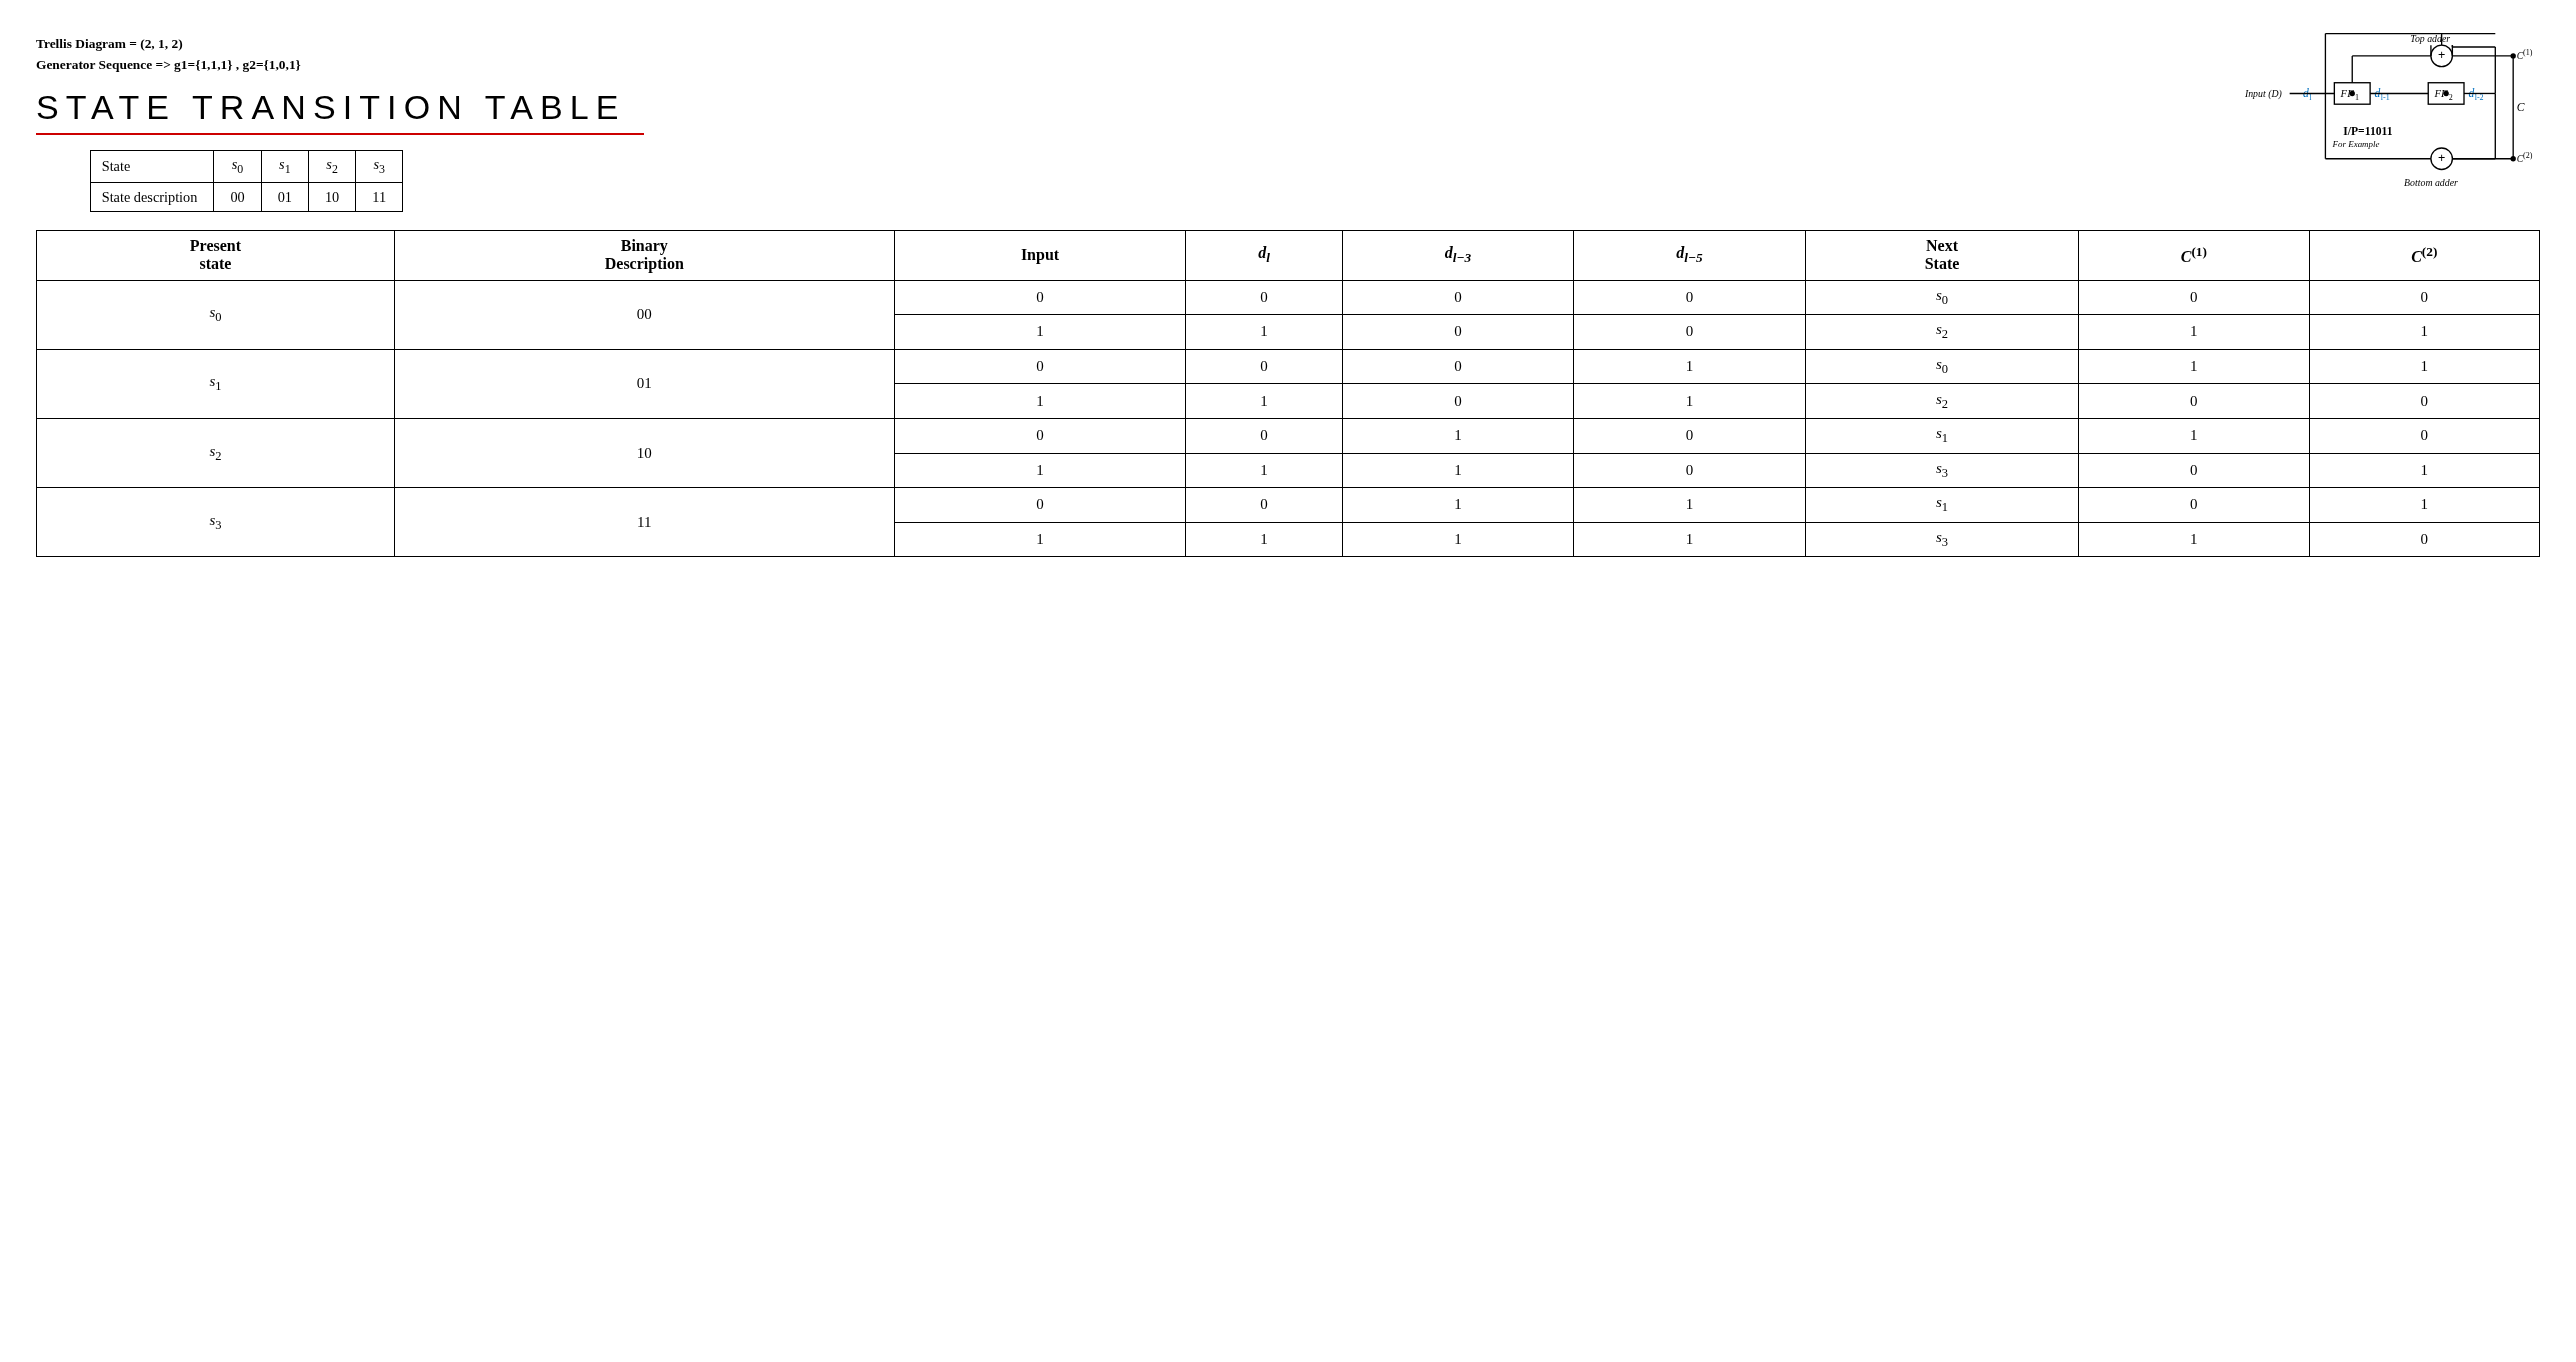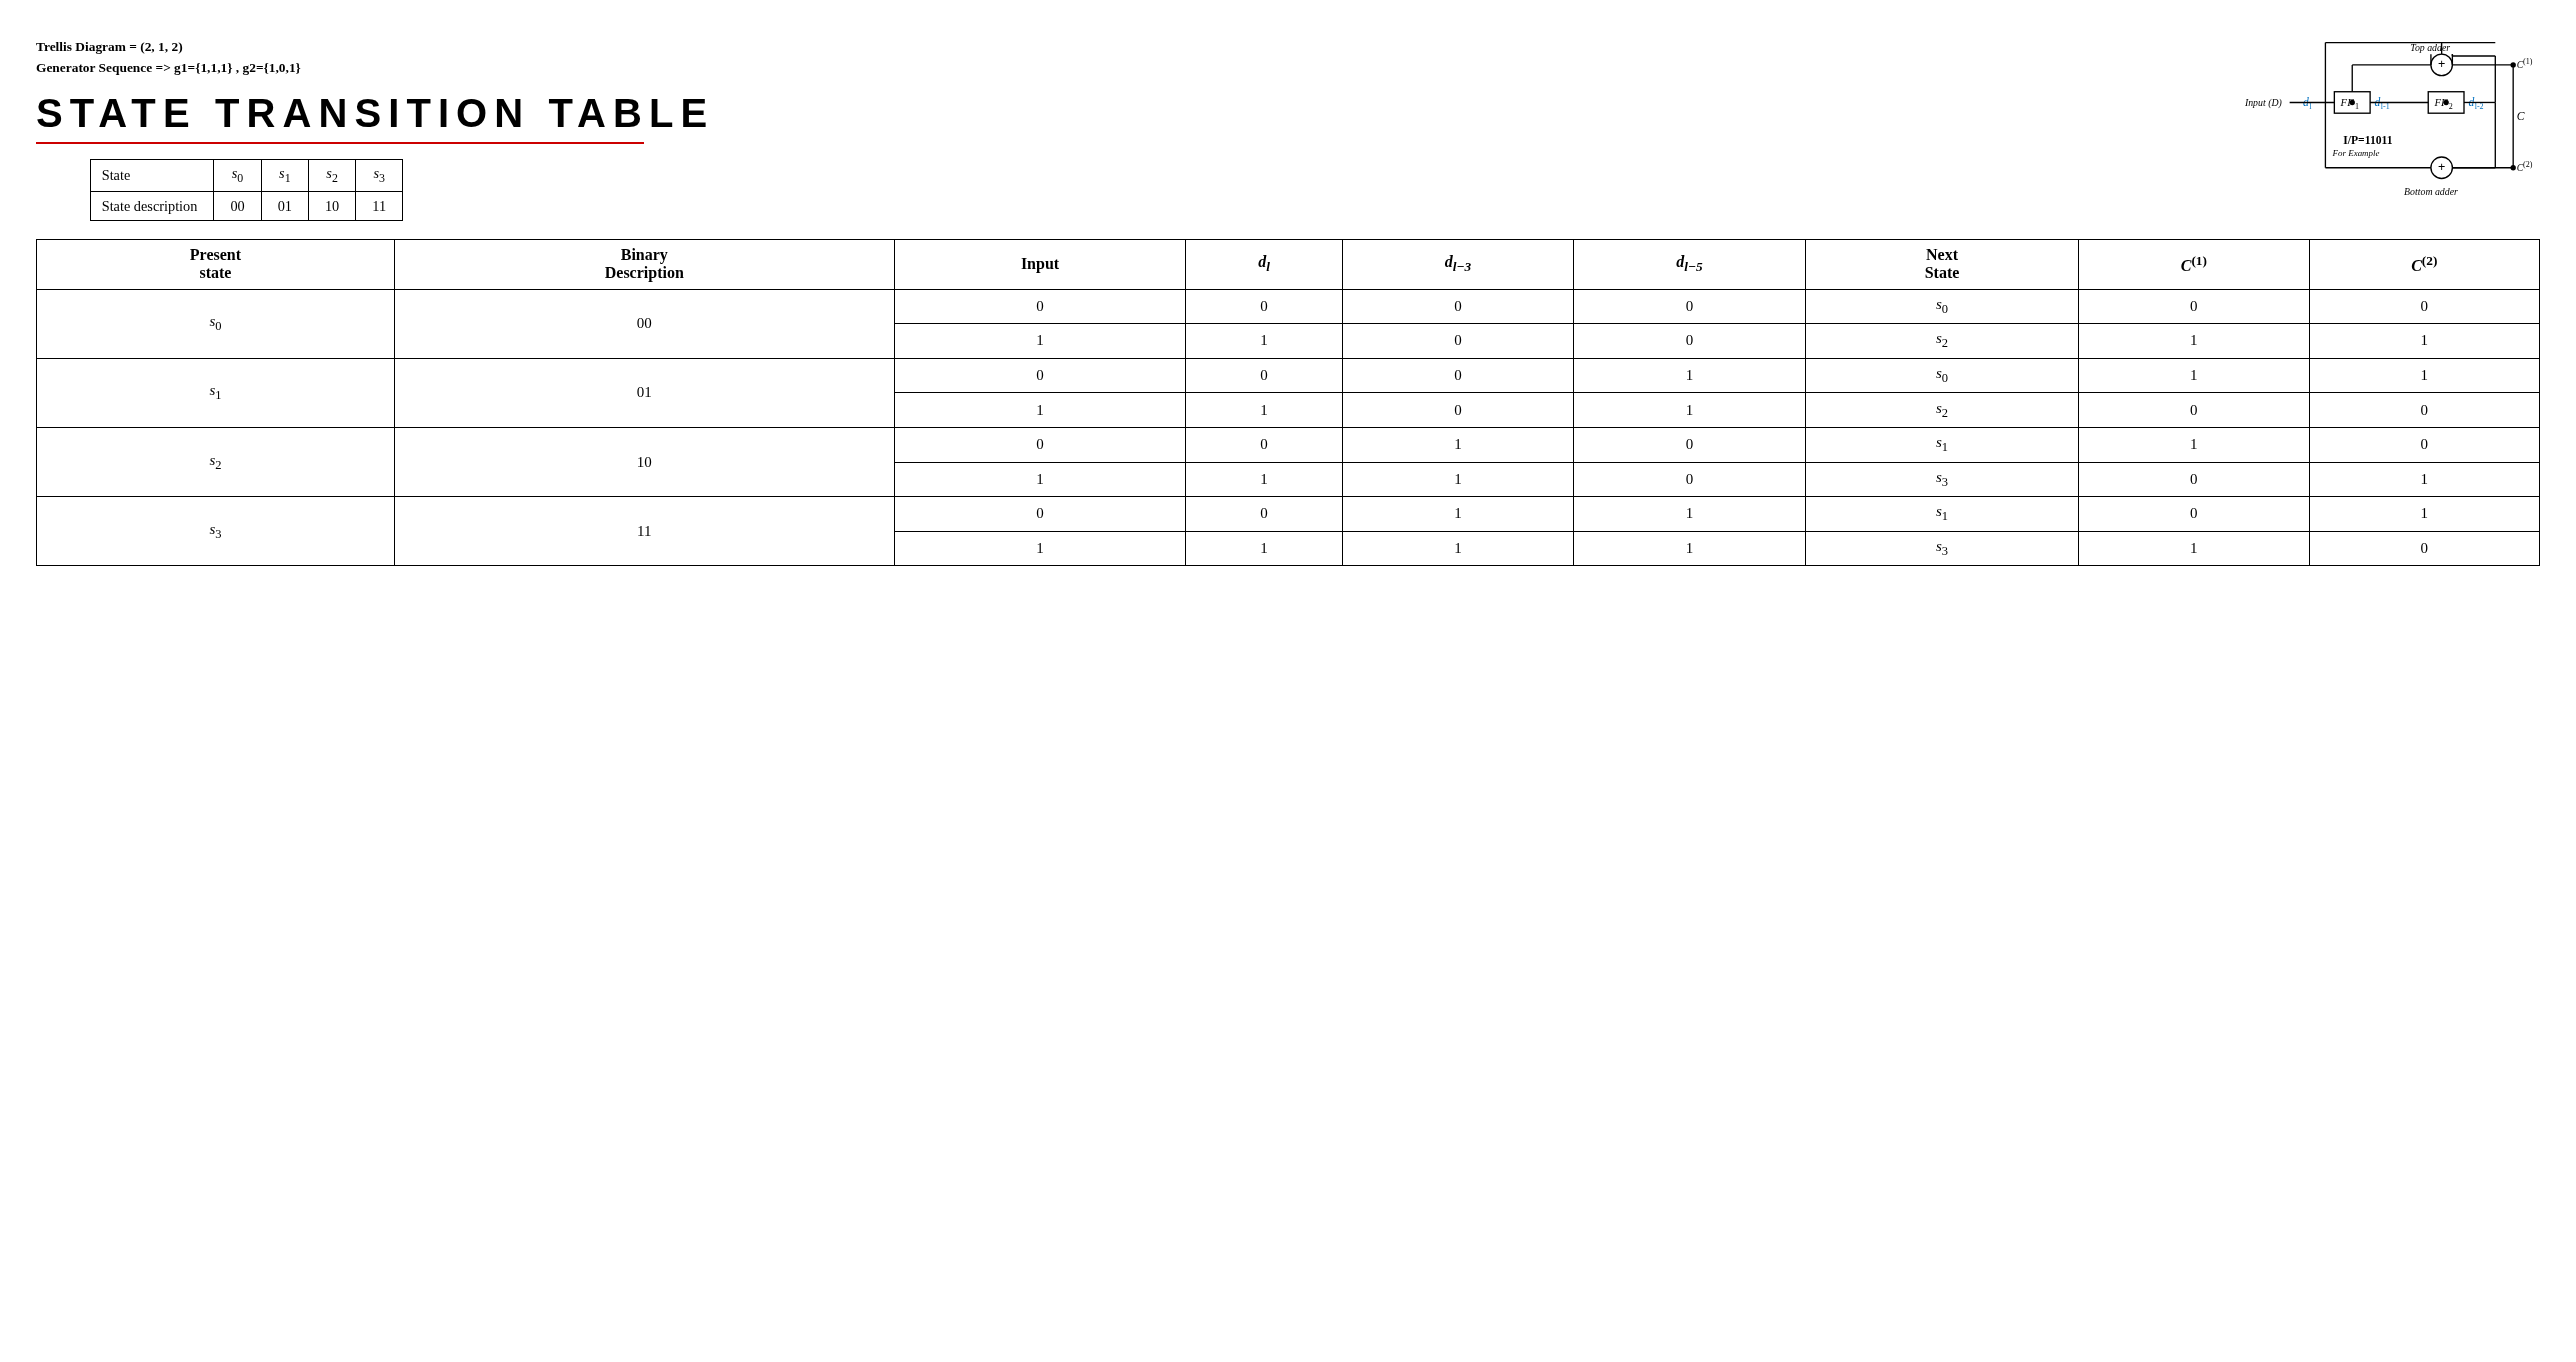--- a/index.html
+++ b/index.html
@@ -68,7 +68,7 @@
       width: 304px;
       flex-shrink: 0;
       position: relative;
-      margin-top: 11px;
+      margin-top: 2px;
     }
 
     .circuit-svg {

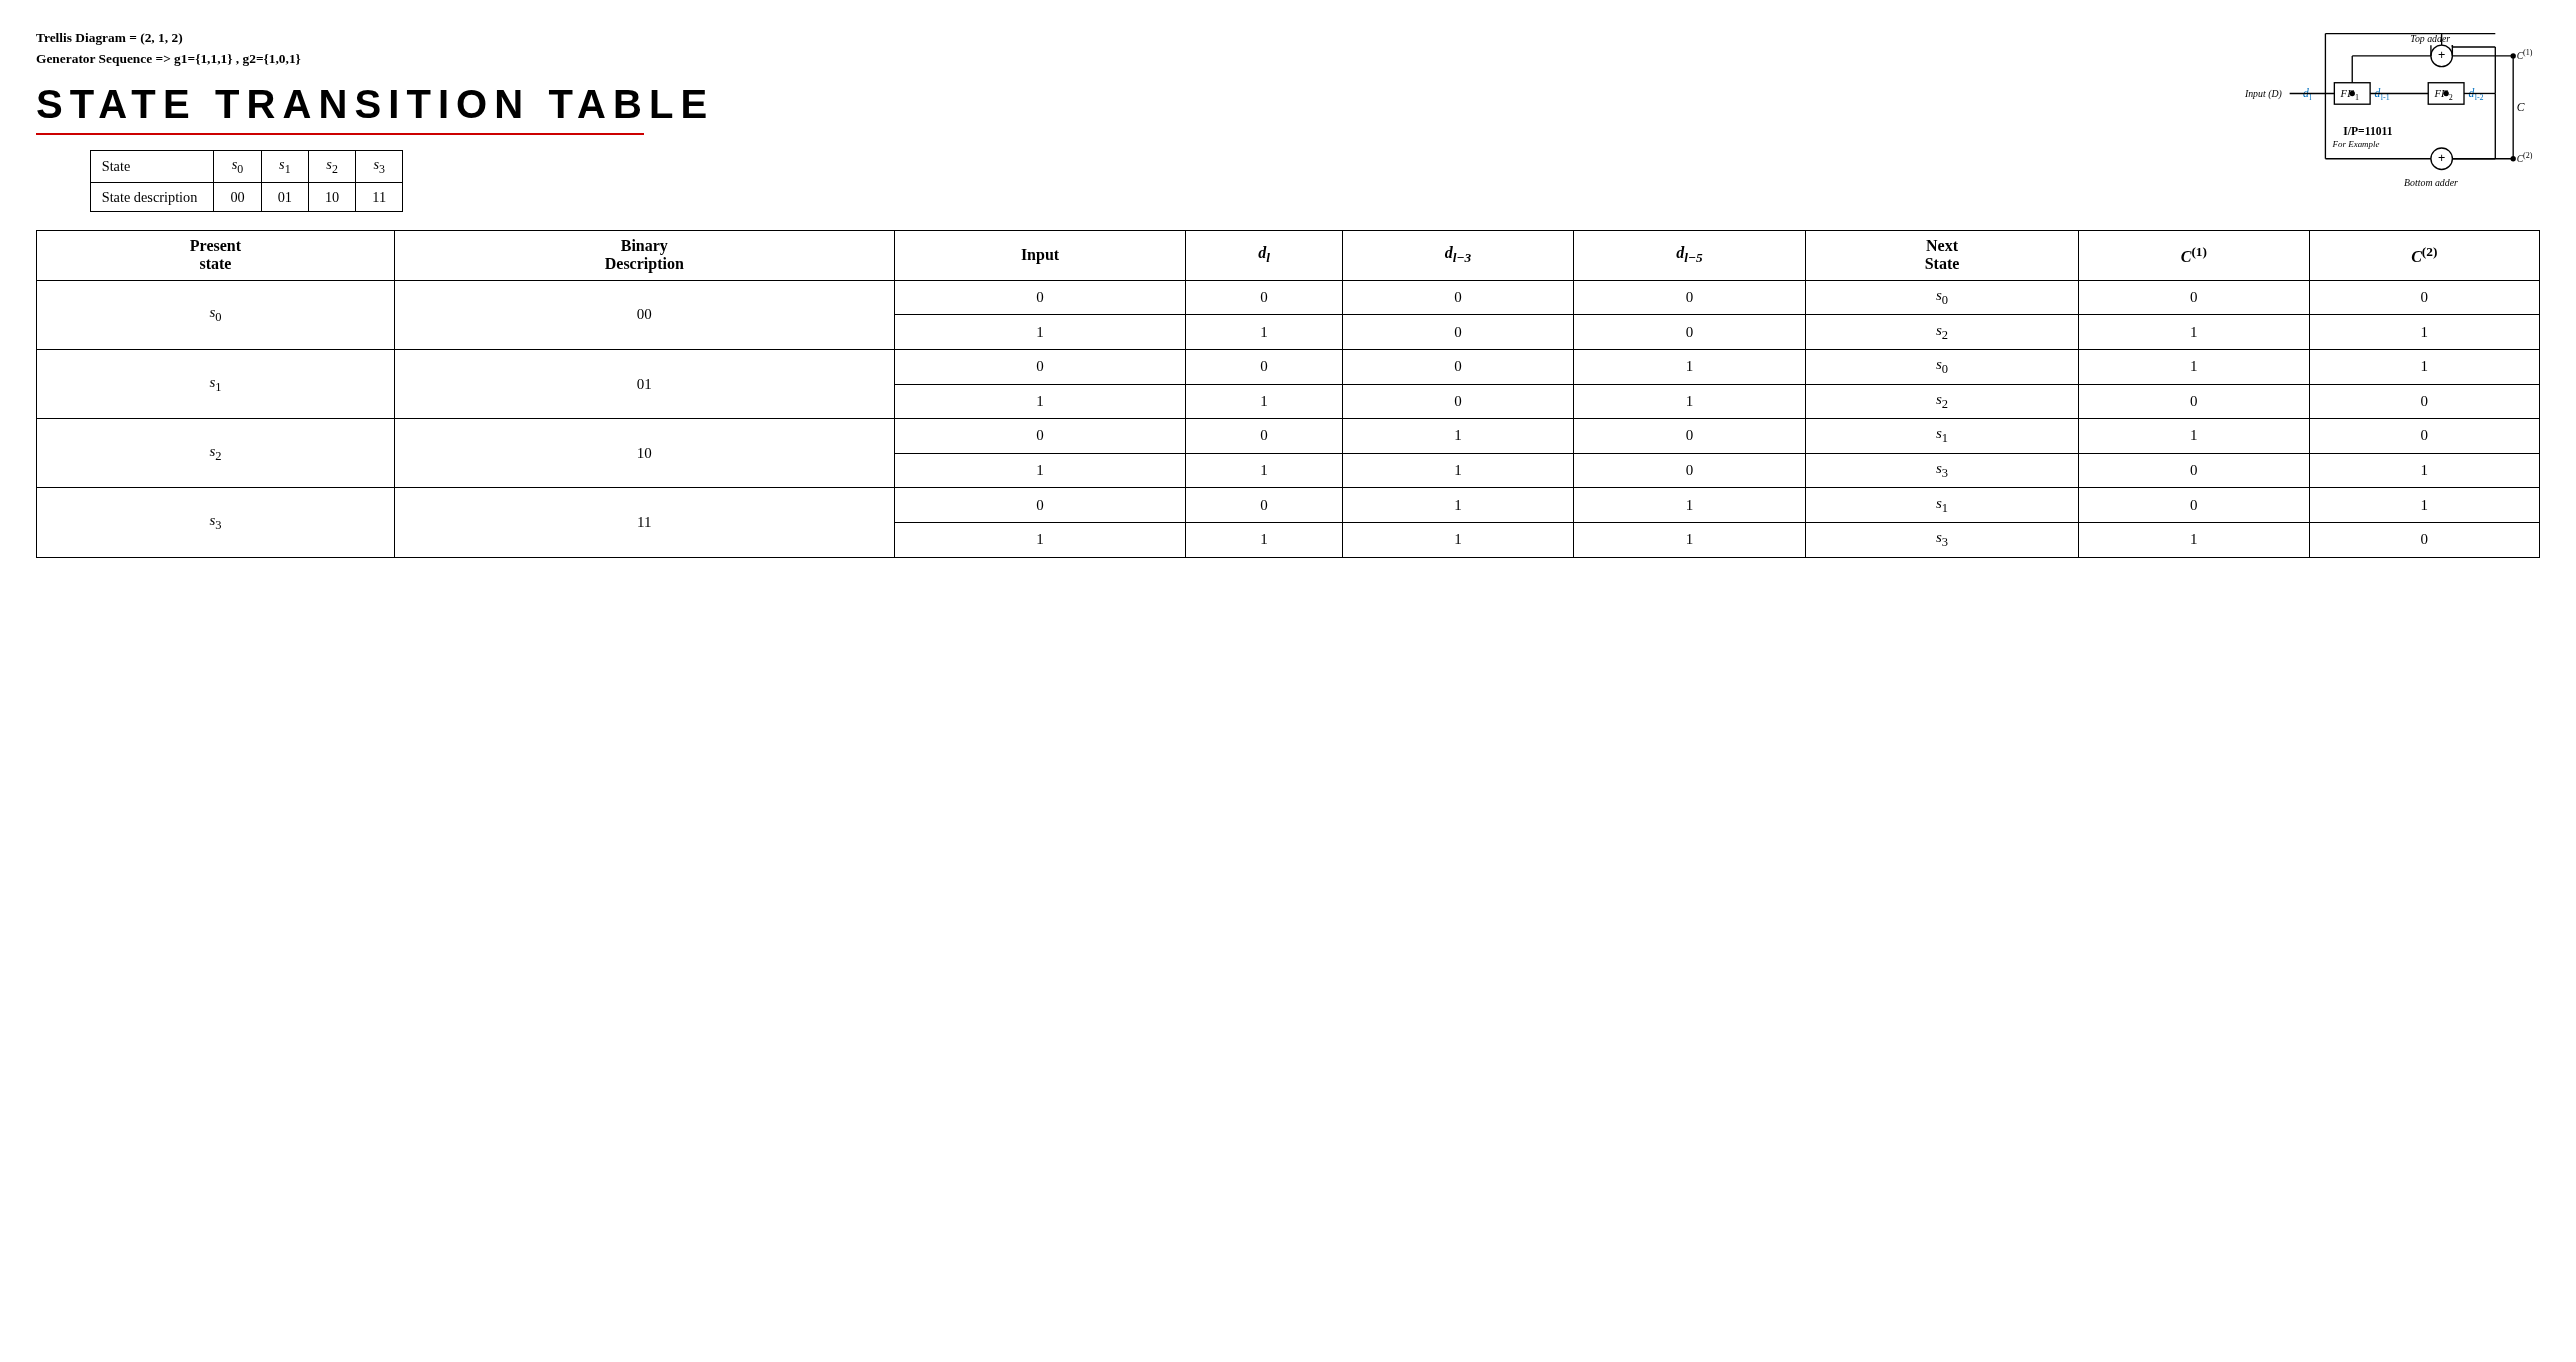--- a/index.html
+++ b/index.html
@@ -28,8 +28,8 @@
     }
 
     .main-title {
-      font-size: 40px;
-      font-weight: 700;
+      font-size: 34px;
+      font-weight: 400;
       letter-spacing: 7.1px;
       text-transform: uppercase;
       margin-bottom: 5.4px;

